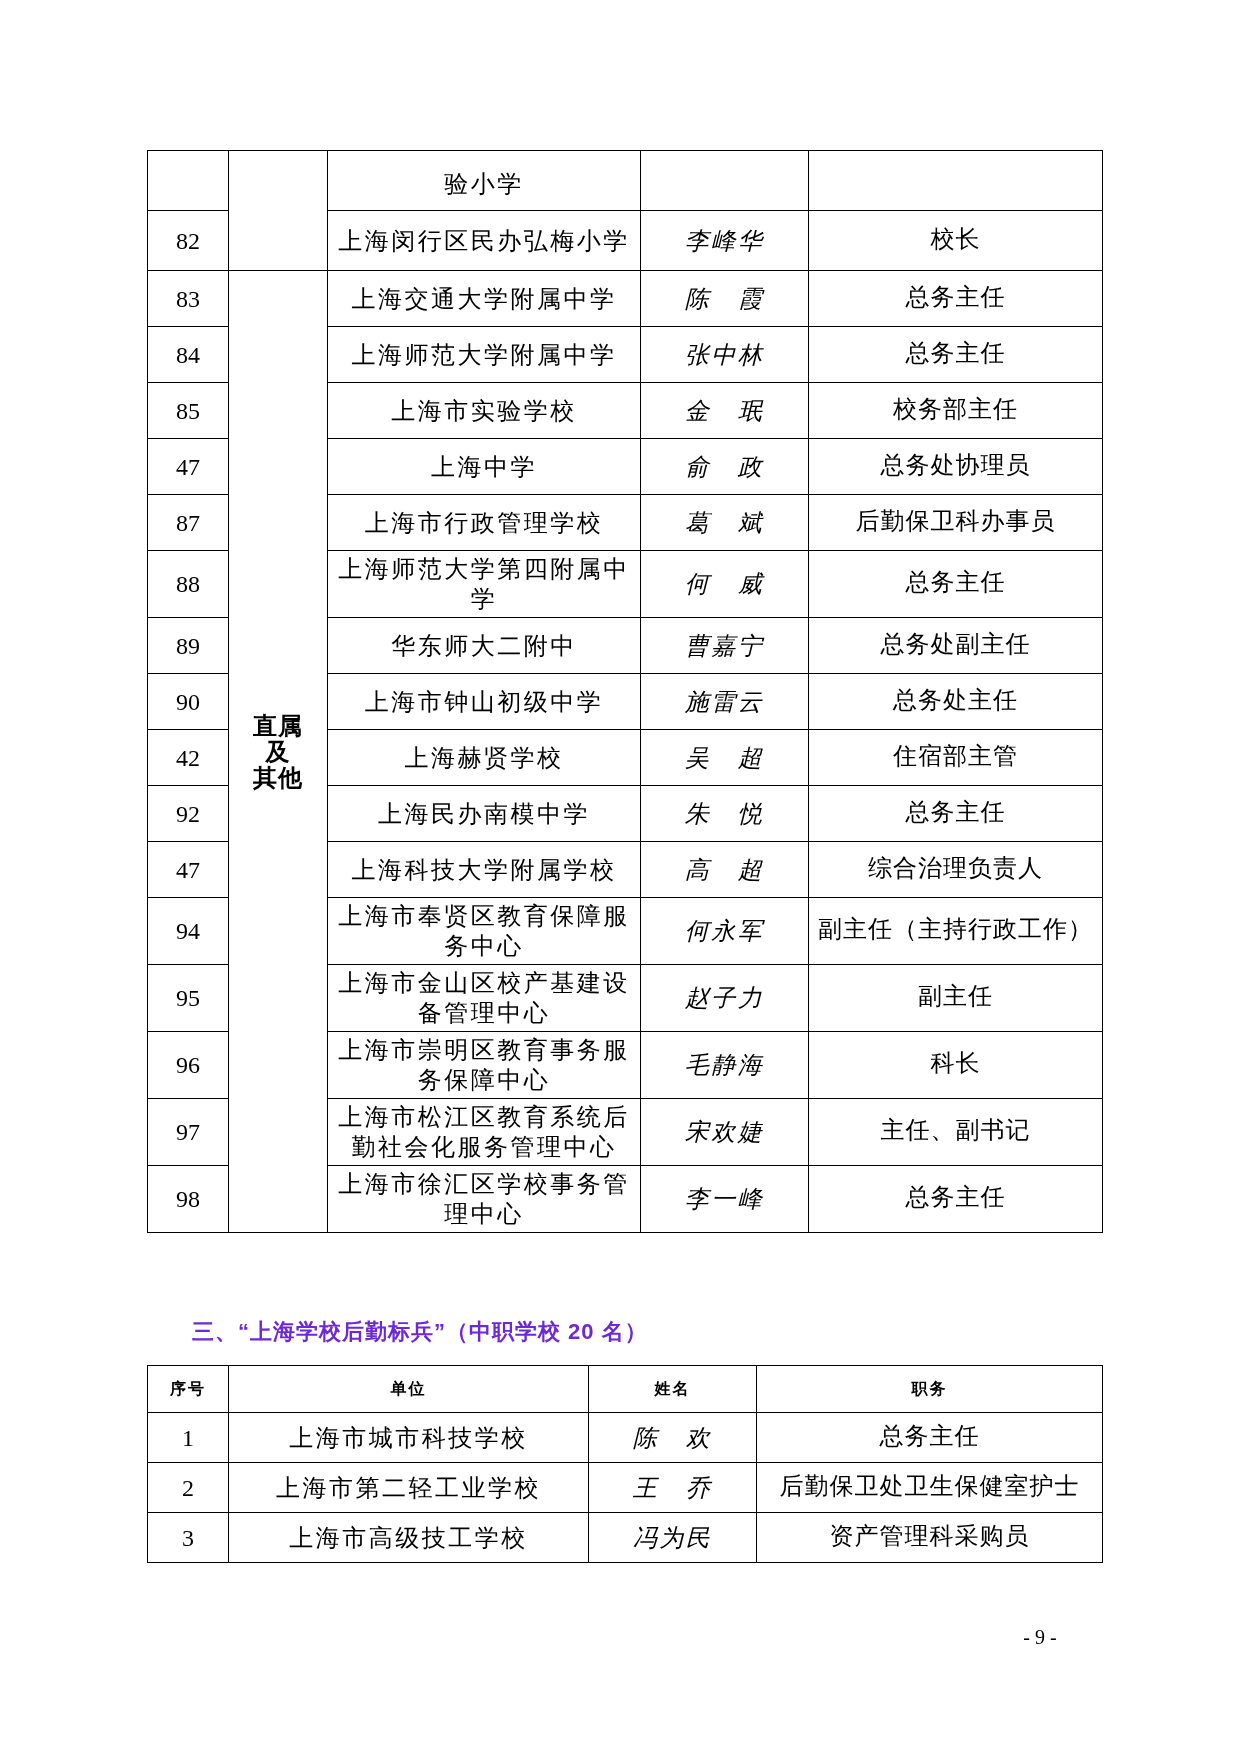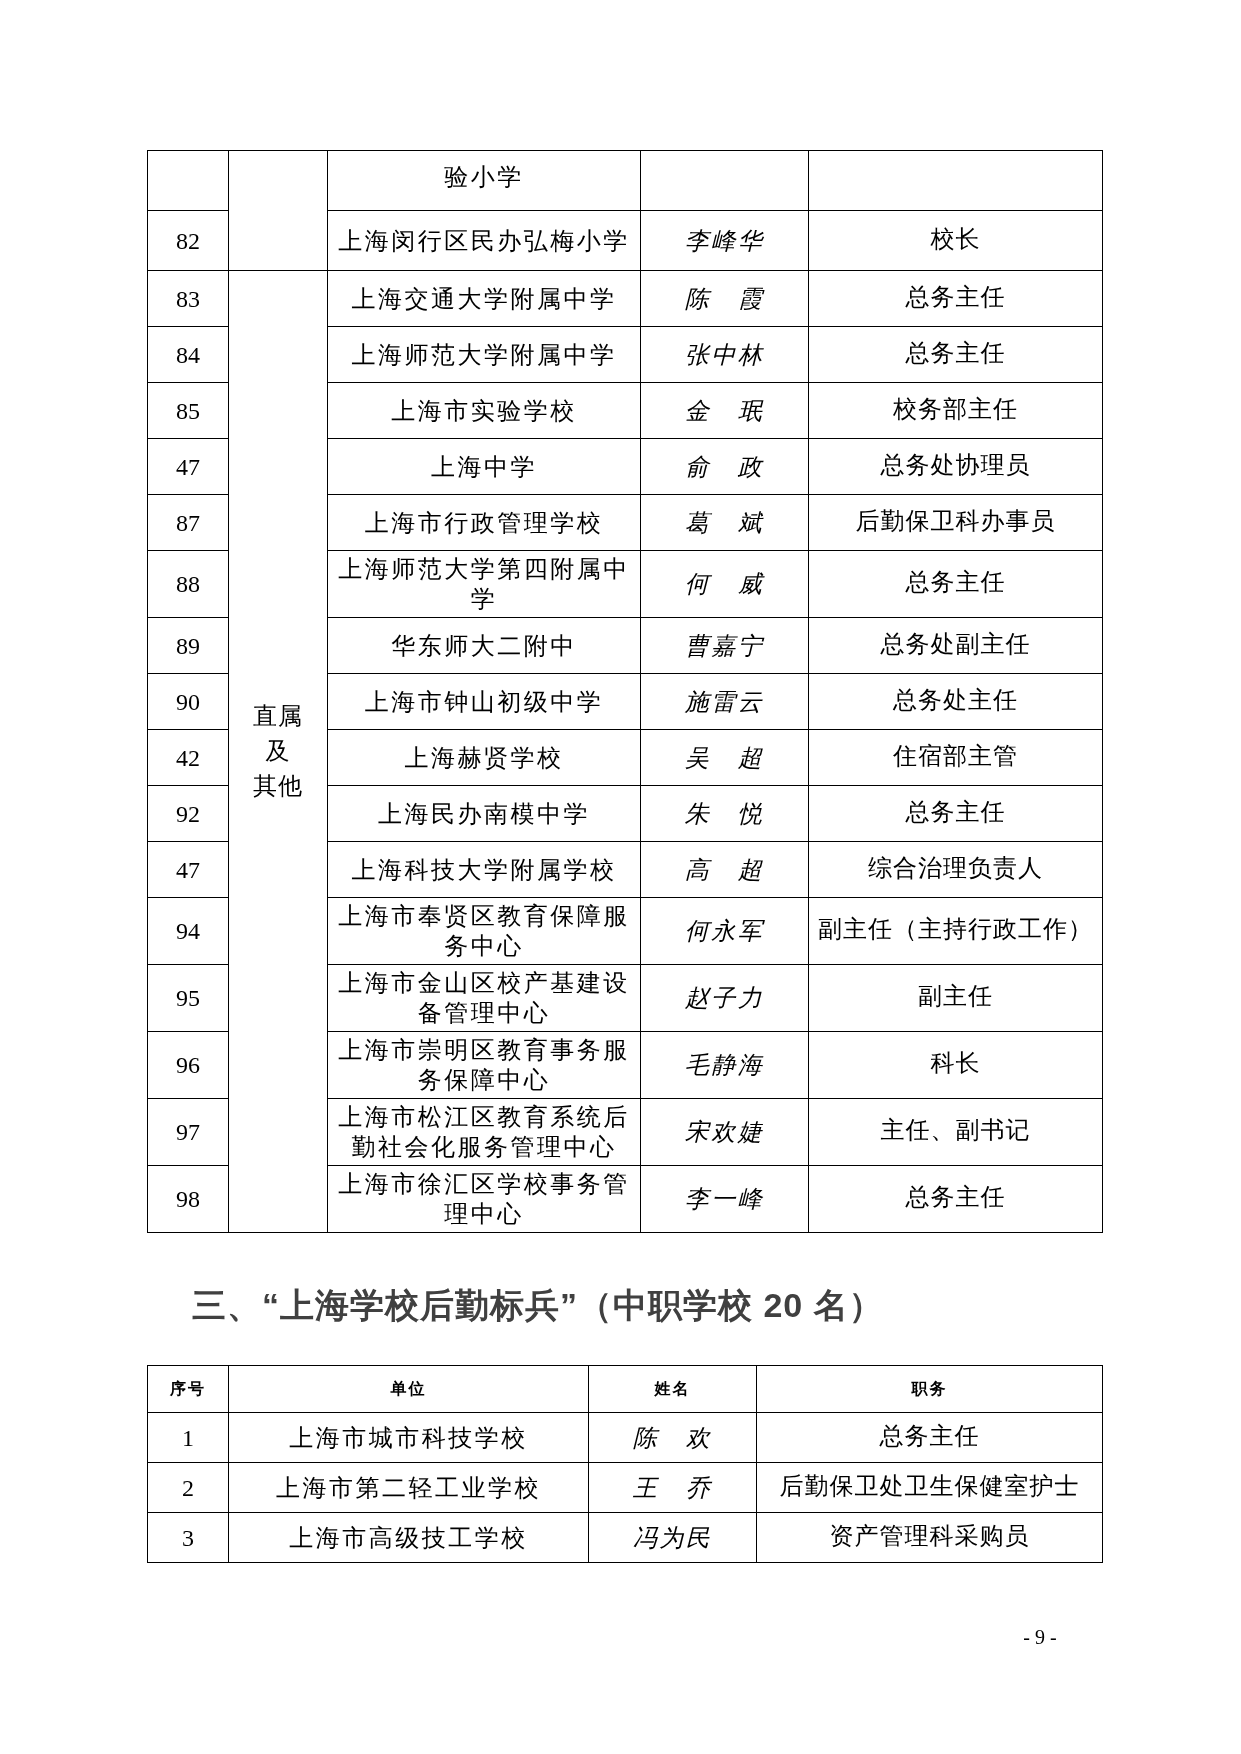--- a/index.html
+++ b/index.html
@@ -43,7 +43,7 @@
   td.unit  { letter-spacing:2.5px; }
   td.name  { letter-spacing:2.5px;font-style:italic; }
   td.title { letter-spacing:1px;font-family:Liberation Mono, monospace; }
-  td.top   { vertical-align:top; padding-top:11px; }
+  td.top   { vertical-align:top; padding-top:18px; }
   td.pre   { white-space:pre-line; }
   td.category { line-height:35px; letter-spacing:1px; }
   #section-heading {

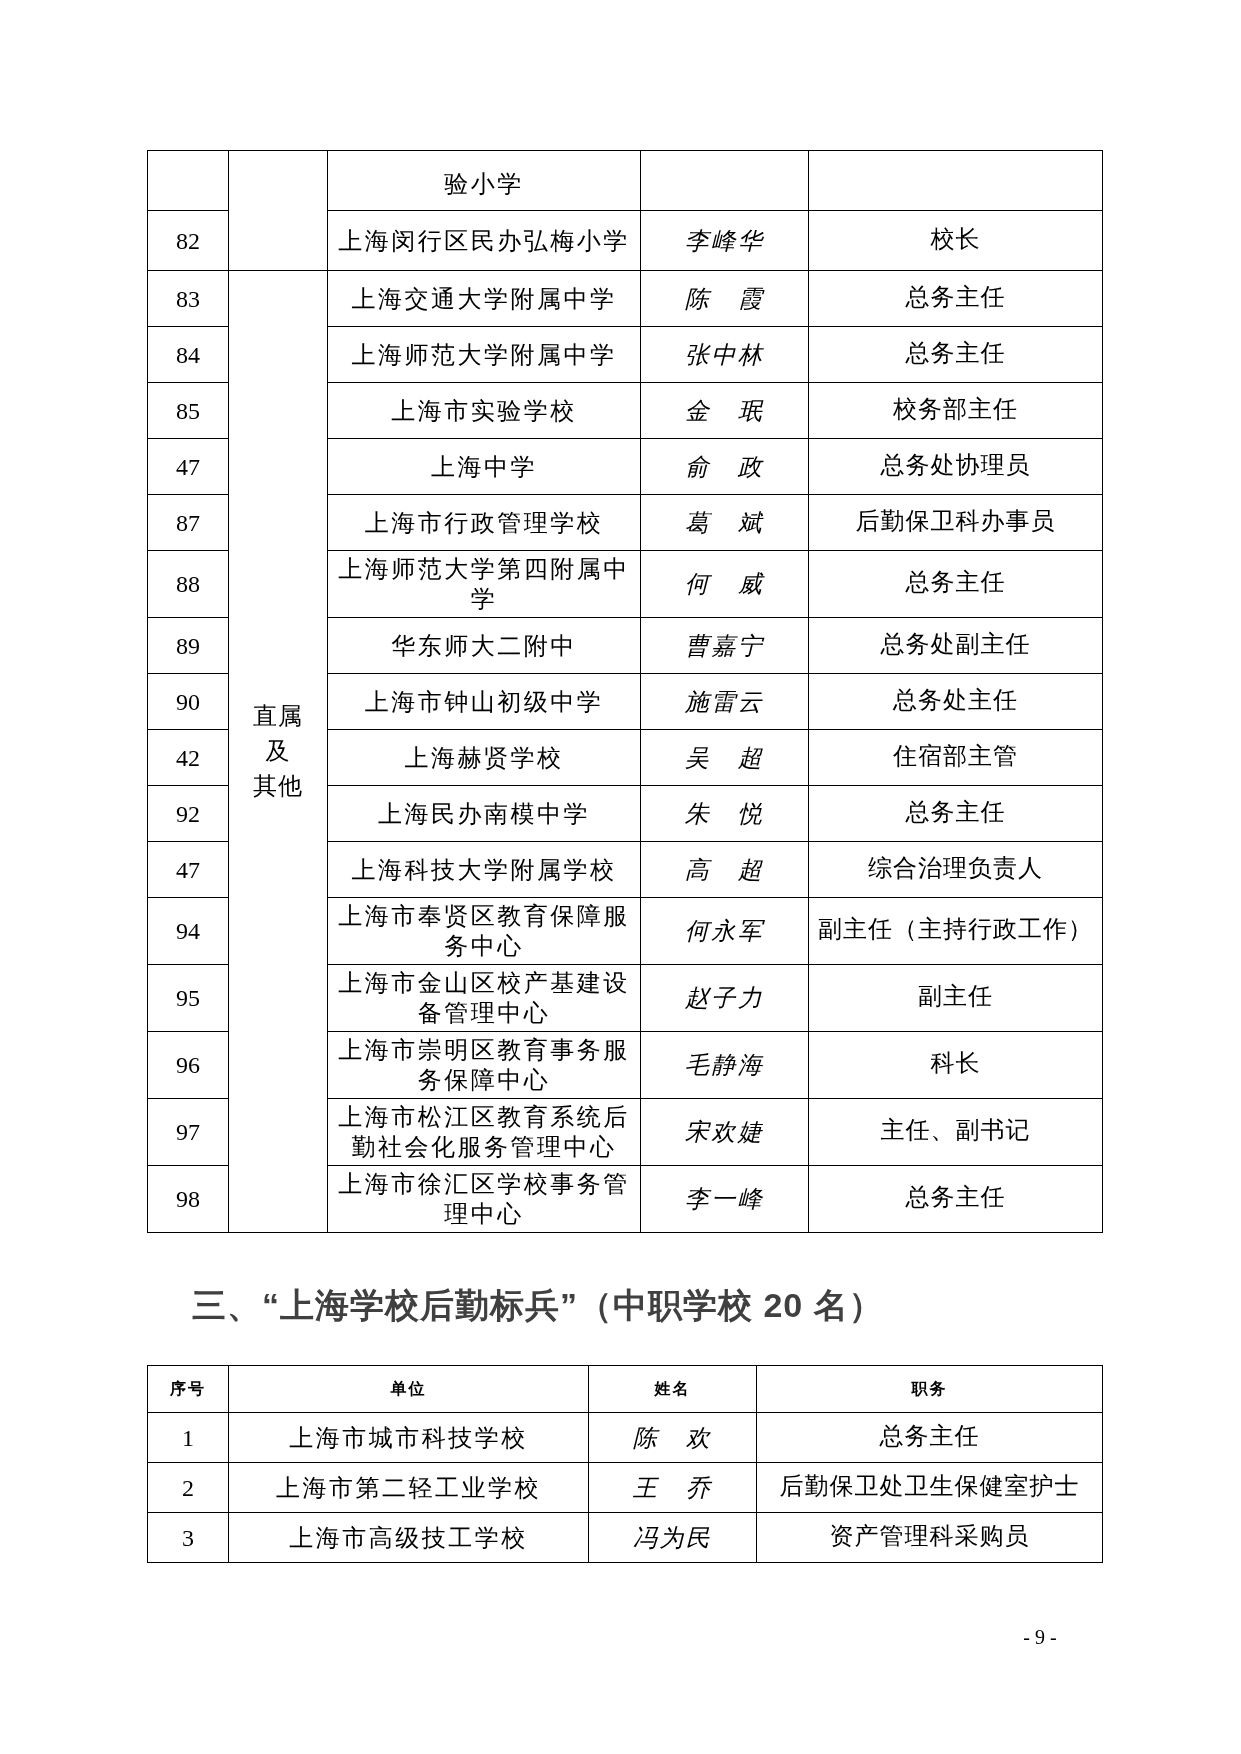--- a/index.html
+++ b/index.html
@@ -45,7 +45,7 @@
   td.title { letter-spacing:1px;font-family:Liberation Mono, monospace; }
   td.top   { vertical-align:top; padding-top:18px; }
   td.pre   { white-space:pre-line; }
-  td.category { line-height:35px; letter-spacing:1px; }
+  td.category { line-height:26px; letter-spacing:1px;font-weight:bold; }
   #section-heading {
     position:absolute;
     left:192px; top:1285px;

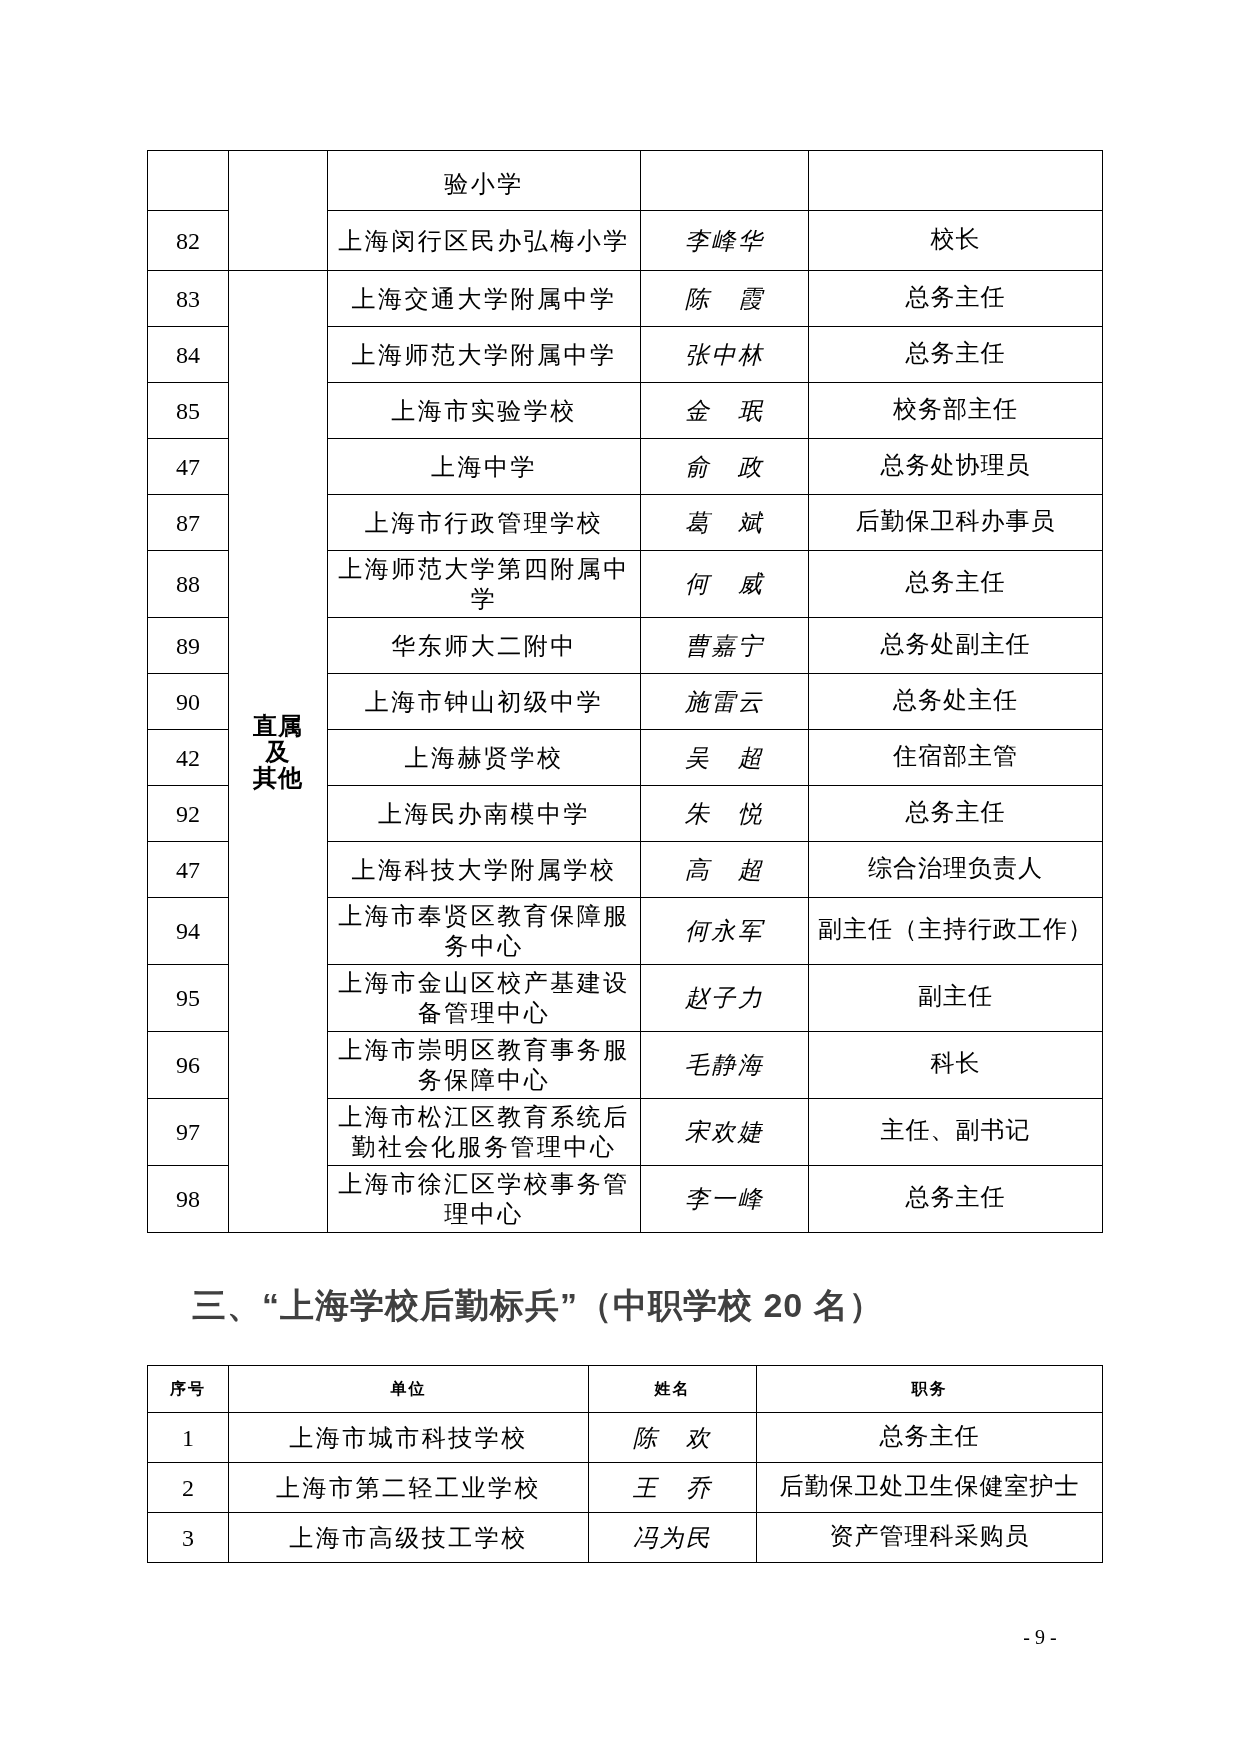--- a/index.html
+++ b/index.html
@@ -48,13 +48,13 @@
   td.category { line-height:26px; letter-spacing:1px;font-weight:bold; }
   #section-heading {
     position:absolute;
-    left:192px; top:1285px;
+    left:192px; top:1312px;
     font-family:"Liberation Sans","DejaVu Sans",sans-serif;
     font-weight:bold;
-    font-size:34px;
+    font-size:22px;
     line-height:40px;
     letter-spacing:1px;
-    color:#404040;
+    color:#6d28d9;
     white-space:nowrap;
   }
   #page-number {

